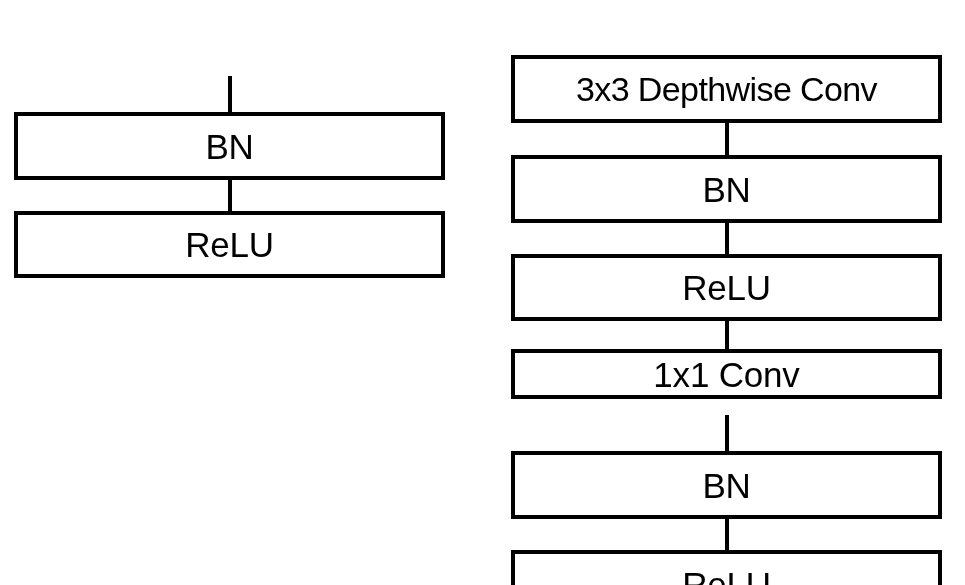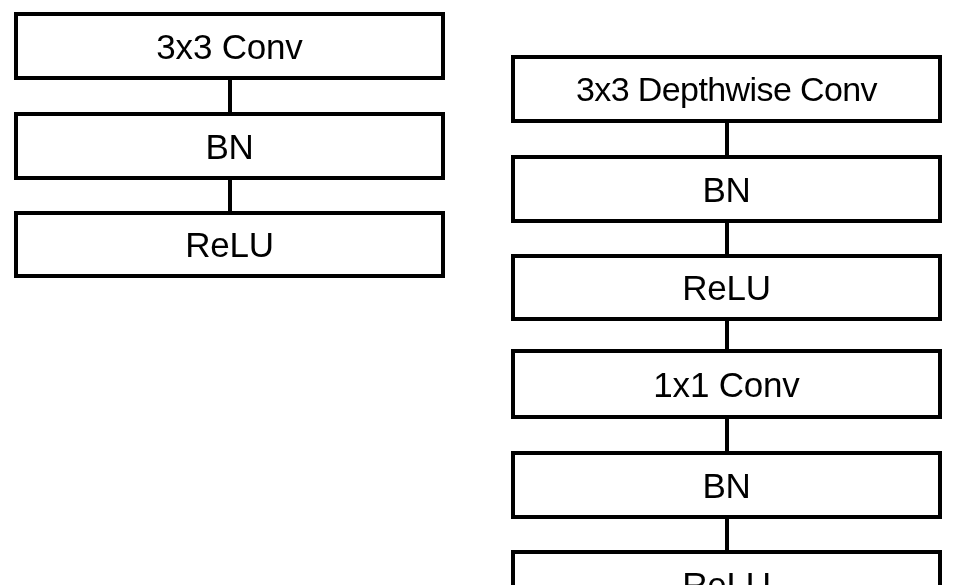--- a/index.html
+++ b/index.html
@@ -91,9 +91,6 @@
     <div class="connector conn-0"></div>
     <div class="connector conn-1"></div>
 
-    <div class="node row-0">
-      <span class="node-label">3x3 Conv</span>
-    </div>
 
     <div class="node row-1">
       <span class="node-label">BN</span>

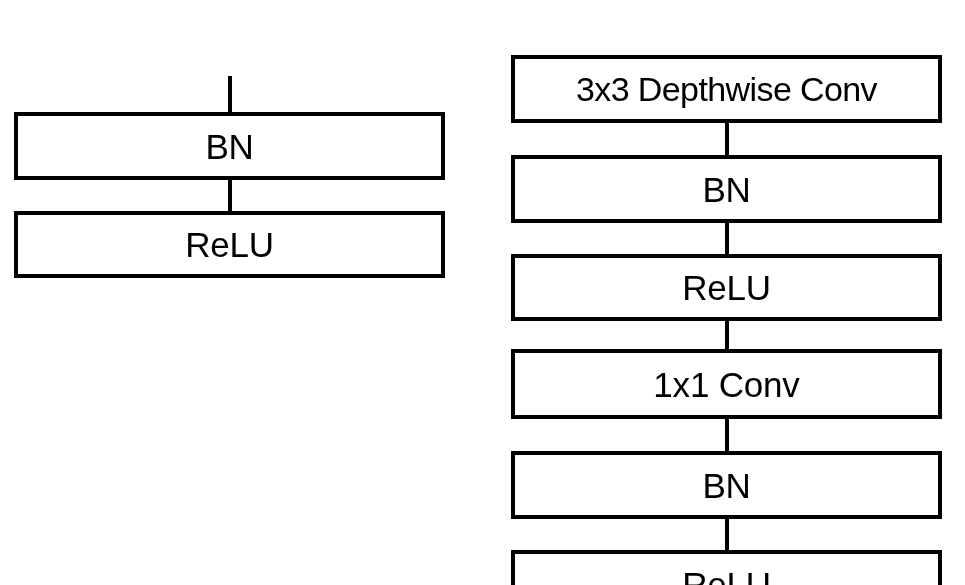--- a/index.html
+++ b/index.html
@@ -71,7 +71,7 @@
   .row-0 { top: 12px;  height: 68px; }
   .row-1 { top: 112px; height: 68px; }
   .row-2 { top: 211px; height: 67px; }
-  .row-3 { top: 306px; height: 70px; }
+  .row-3 { top: 306px; height: 50px; }
   .row-4 { top: 408px; height: 68px; }
   .row-5 { top: 507px; height: 68px; }
 

